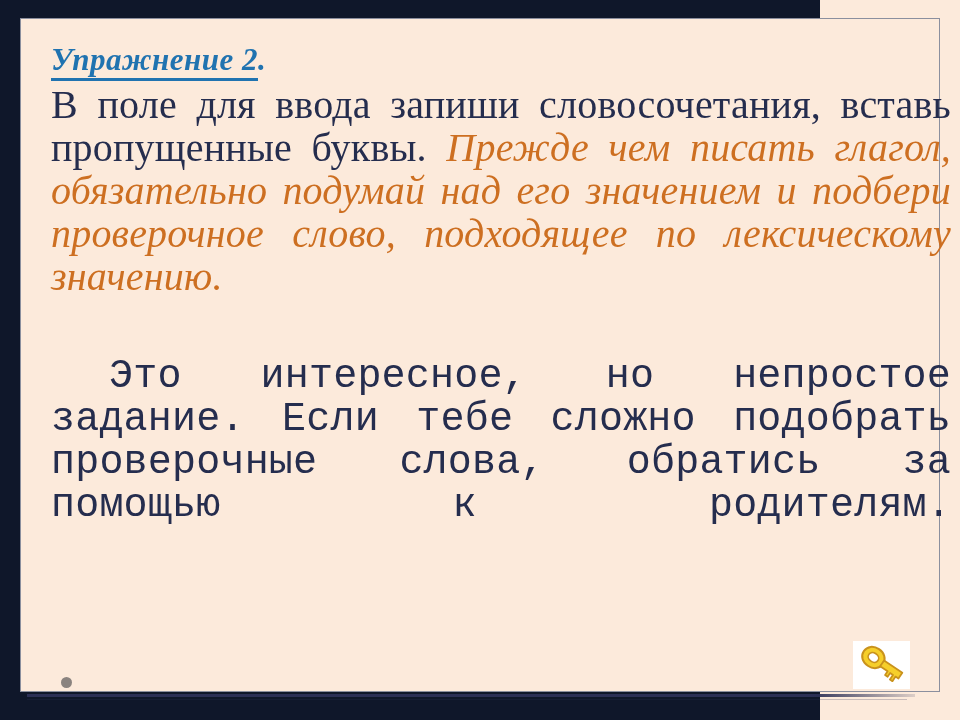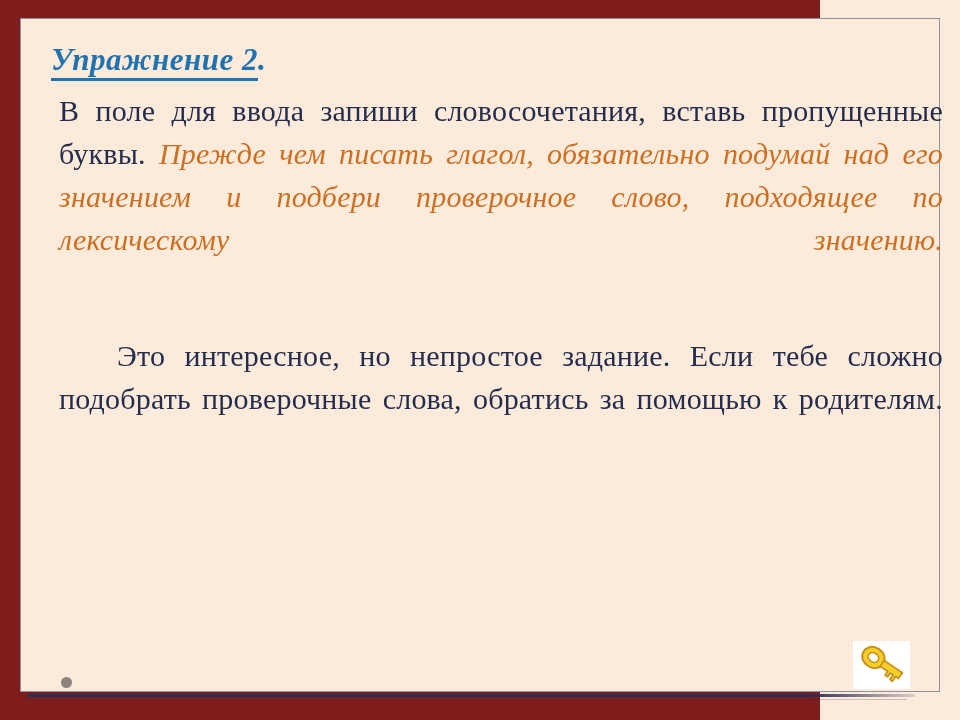--- a/index.html
+++ b/index.html
@@ -18,7 +18,7 @@
     position: relative;
     width: 820px;
     height: 720px;
-    background: #7f1d1d;
+    background: #0f172a;
   }
 
   

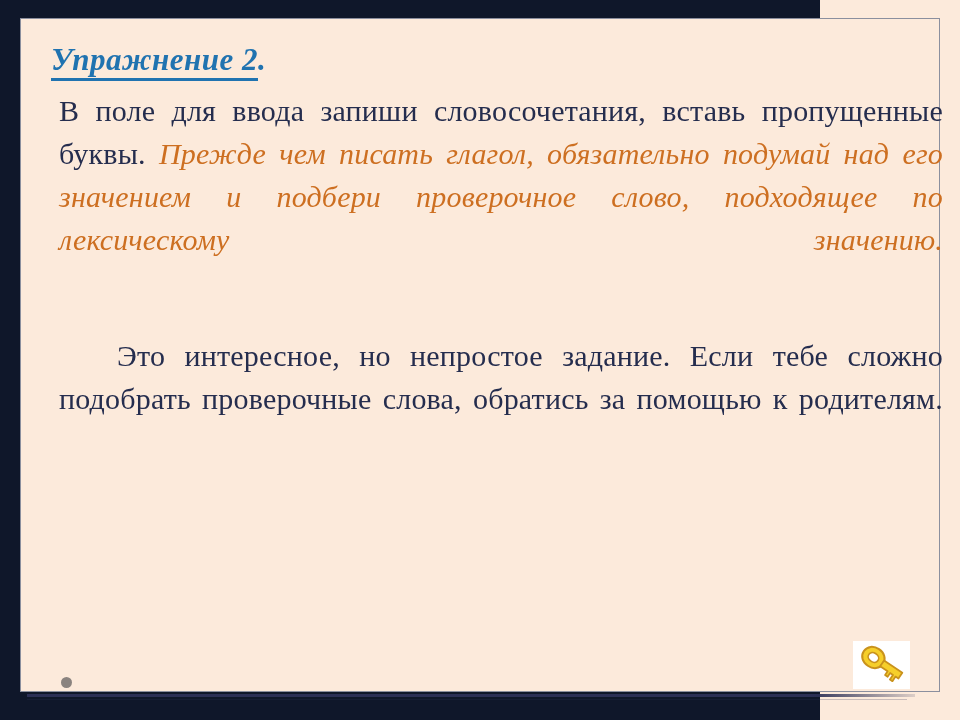--- a/index.html
+++ b/index.html
@@ -74,11 +74,11 @@
   }
 
   p.body {
-    margin: 8px;
+    margin: 0;
     text-align: justify;
     text-justify: inter-word;
     color: #252d4e;
-    font-size: 30px;
+    font-size: 40px;
     line-height: 43px;
     letter-spacing: 0.2px;
   }

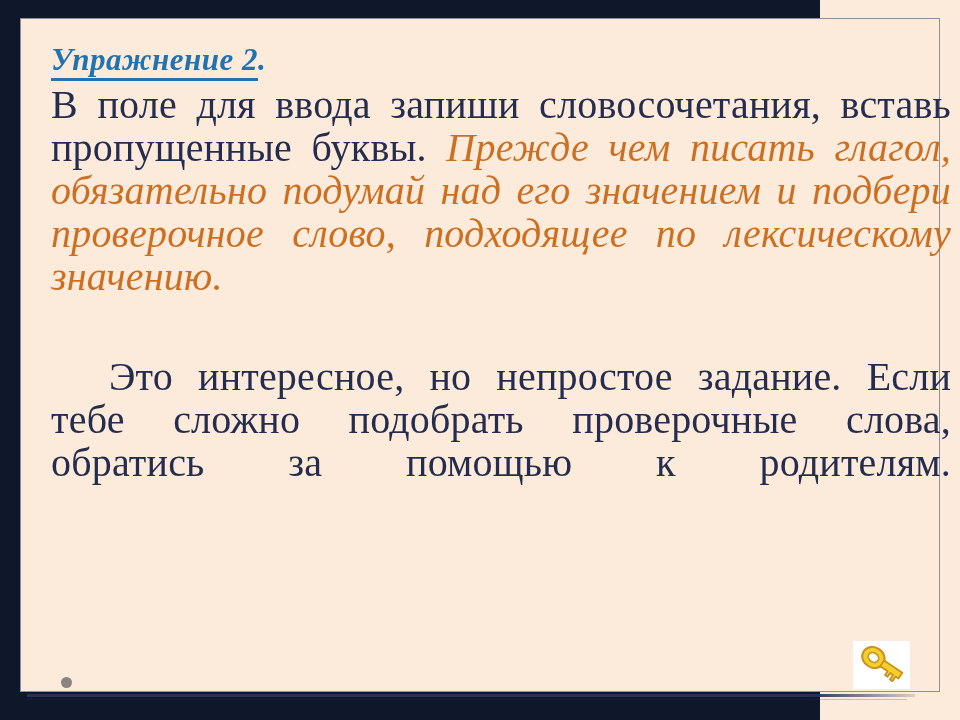--- a/index.html
+++ b/index.html
@@ -95,6 +95,7 @@
 
   .para-indent {
     text-indent: 58px;
+    font-family: Liberation Mono, monospace;
   }
 
   .gap-sm { height: 14px; }

